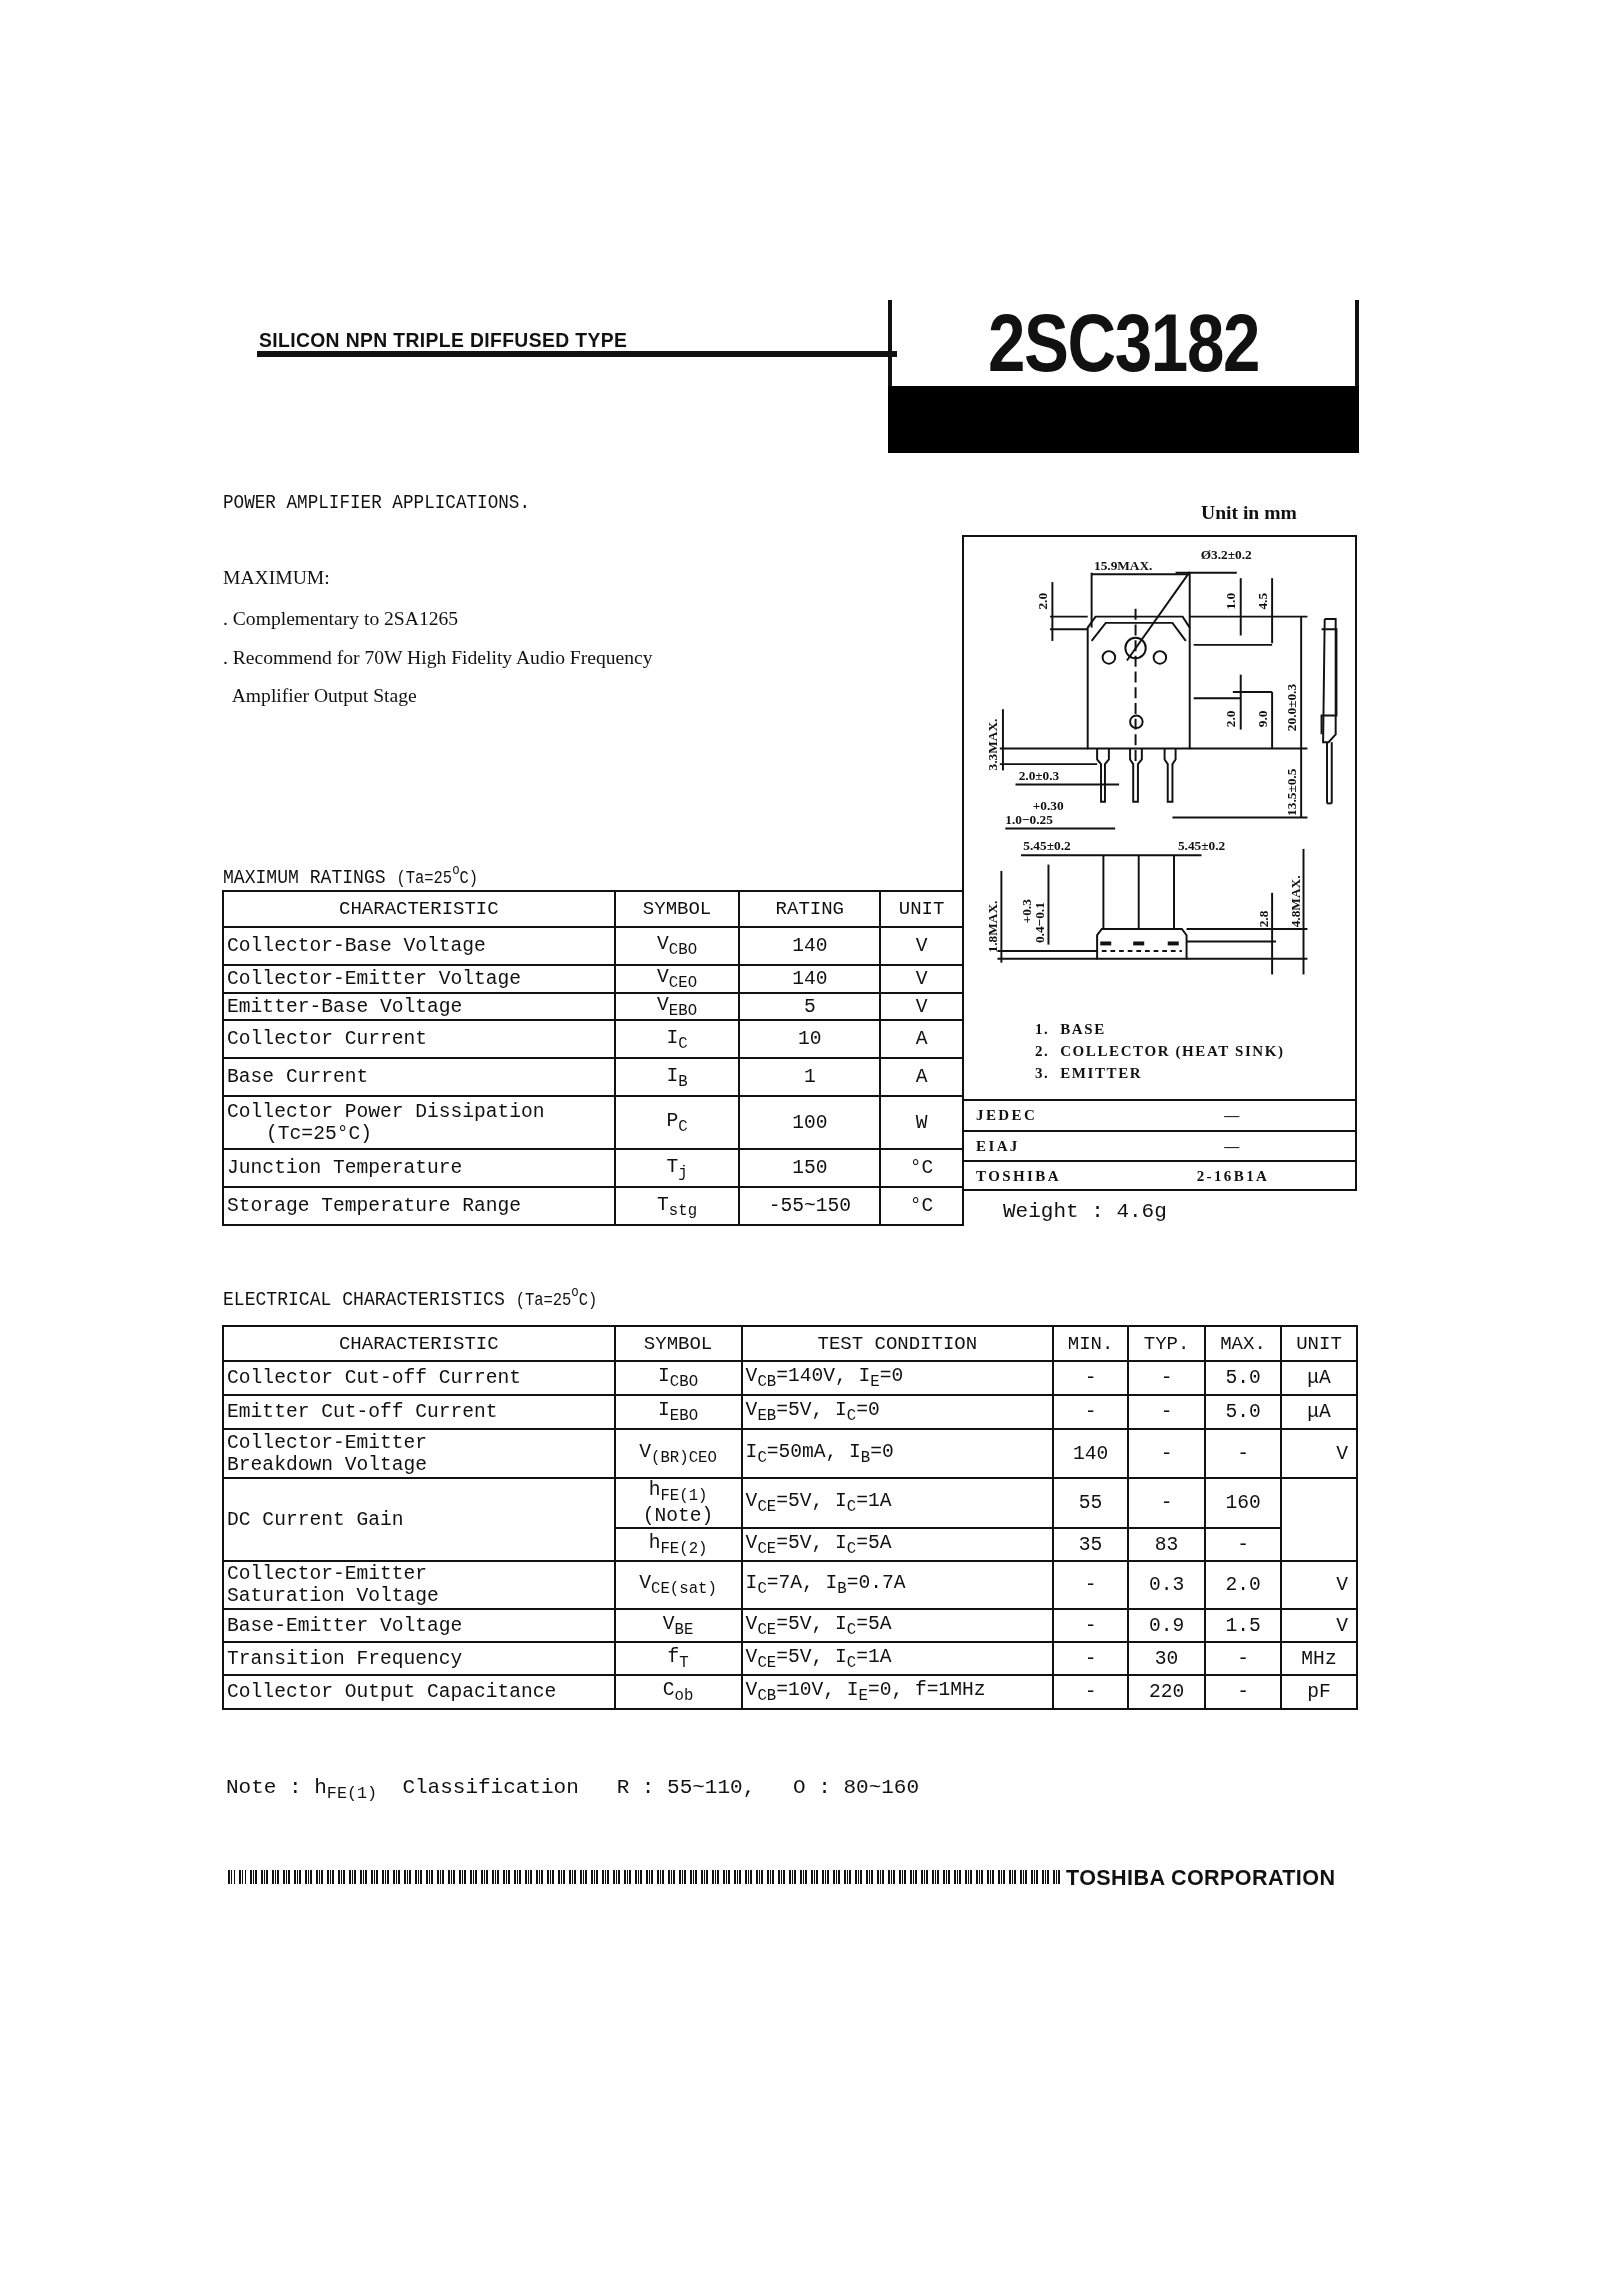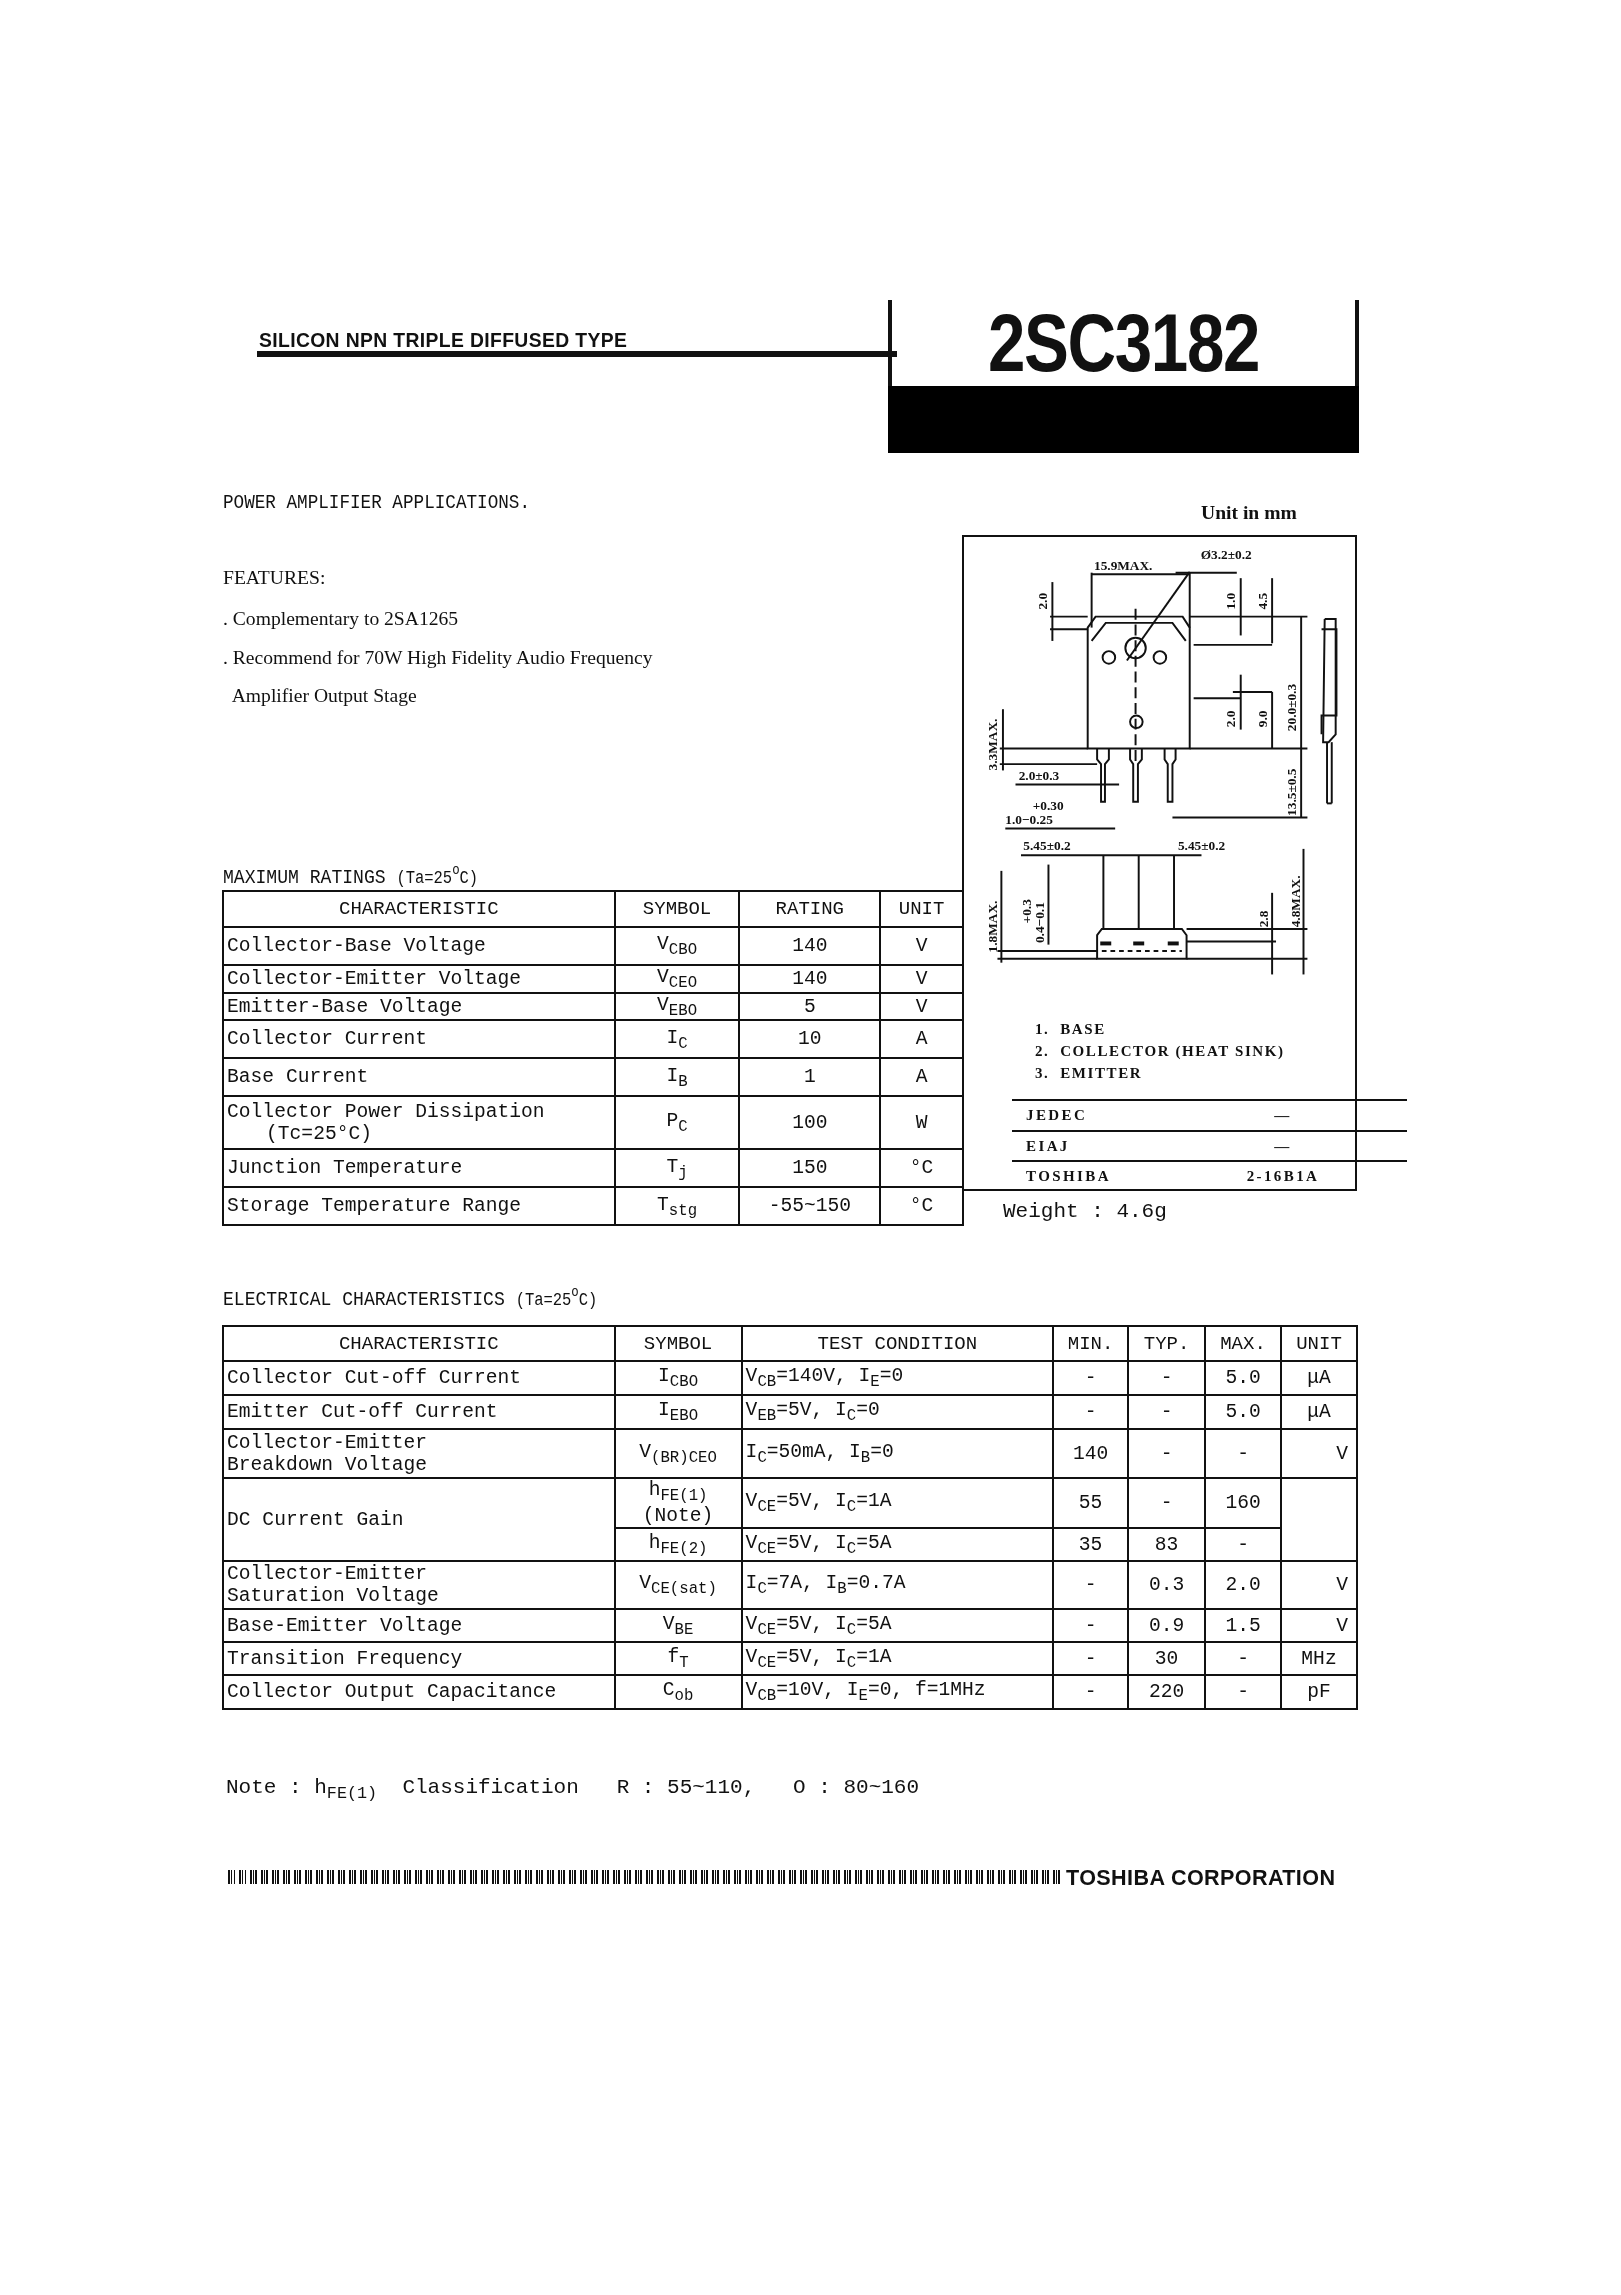--- a/index.html
+++ b/index.html
@@ -62,7 +62,7 @@
 </div>
 
 <div class="abs mono applications">POWER AMPLIFIER APPLICATIONS.</div>
-<div class="abs serif features-title">FEATURES:</div>
+<div class="abs serif features-title">MAXIMUM:</div>
 <div class="abs serif feature" style="top:608px">. Complementary to 2SA1265</div>
 <div class="abs serif feature" style="top:647px">. Recommend for 70W High Fidelity Audio Frequency</div>
 <div class="abs serif feature" style="top:685px">  Amplifier Output Stage</div>

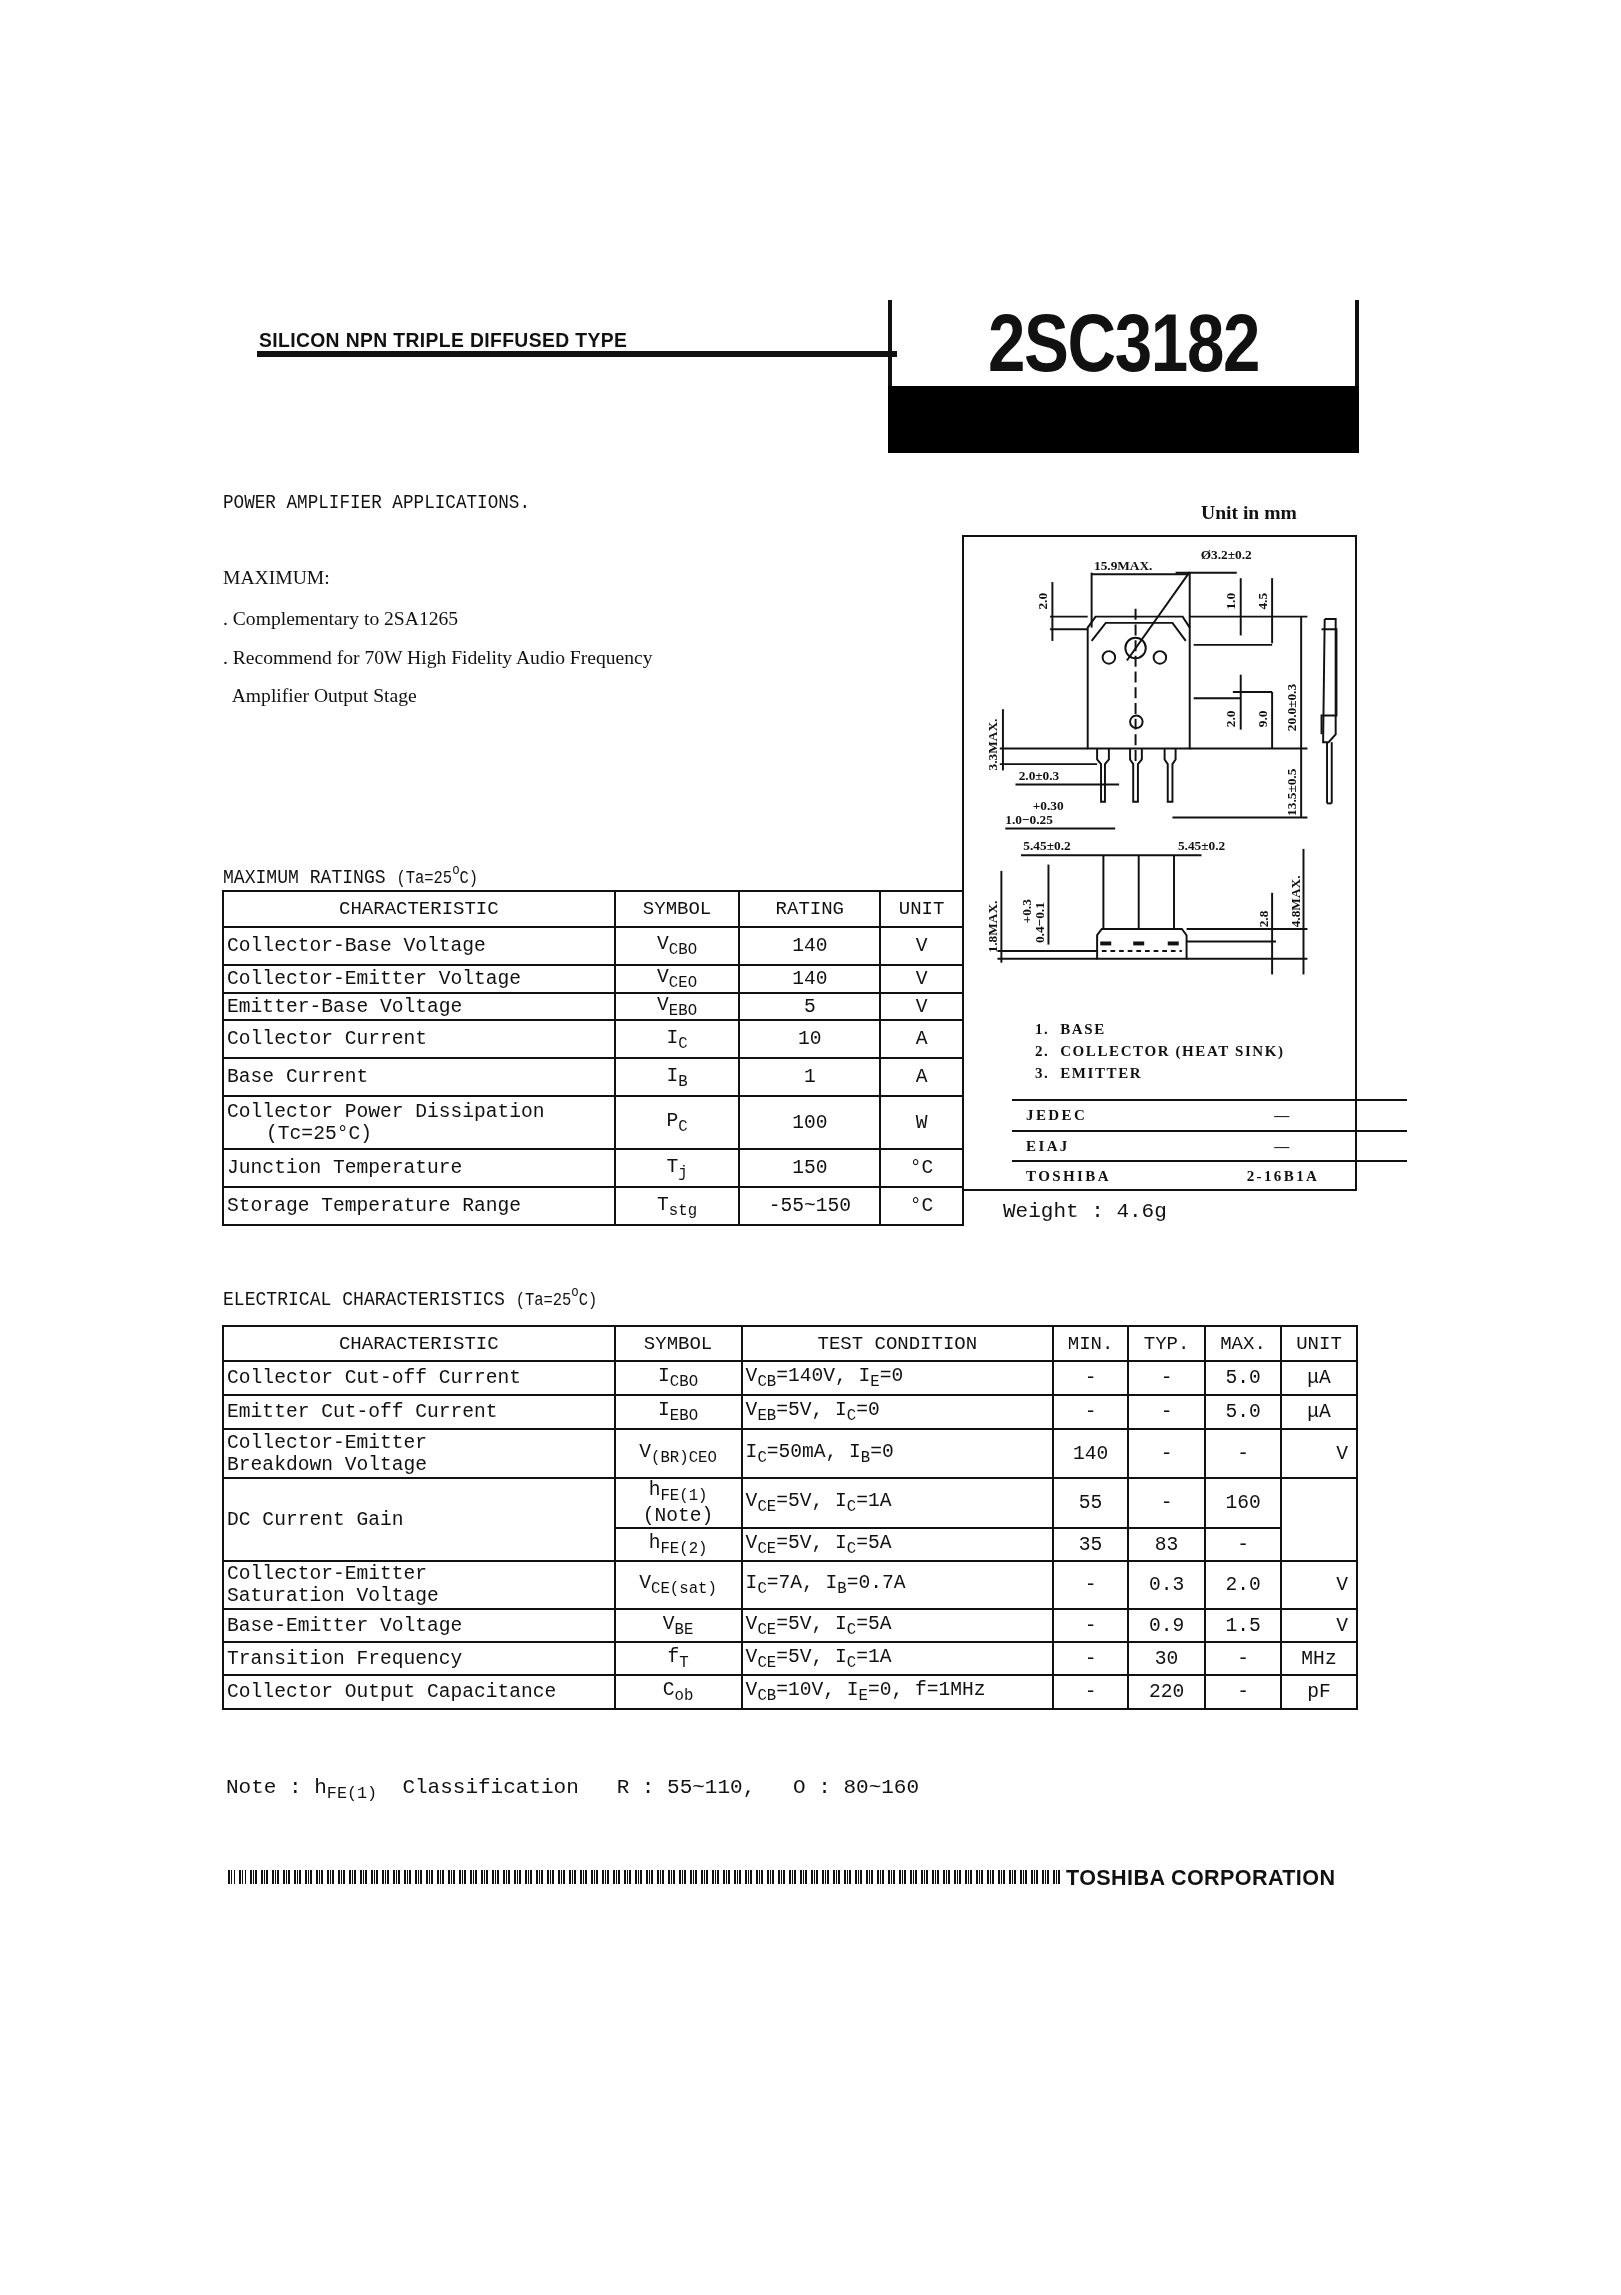--- a/index.html
+++ b/index.html
@@ -26,7 +26,7 @@
   .unit-in-mm { left:1201px; top:502px; font-size:19.6px; font-weight:bold; }
   .pkg-box { left:962px; top:535px; width:395px; height:656px; border:2.4px solid #111; box-sizing:border-box; }
   .pin-list { left:1035px; font-size:15px; font-weight:bold; letter-spacing:1.6px; white-space:pre; }
-  .std-row { position:absolute; left:1012px; width:395px; height:31px; border-top:2.4px solid #111; box-sizing:border-box; font-size:15px; font-weight:bold; letter-spacing:2.4px; }
+  .std-row { position:absolute; left:962px; width:395px; height:31px; border-top:2.4px solid #111; box-sizing:border-box; font-size:15px; font-weight:bold; letter-spacing:2.4px; }
   .std-row .k { position:absolute; left:14px; top:6.3px; }
   .std-row .v { position:absolute; left:212px; top:6.3px; width:118px; text-align:center; }
   .weight { left:1003px; top:1200px; font-size:21px; }

